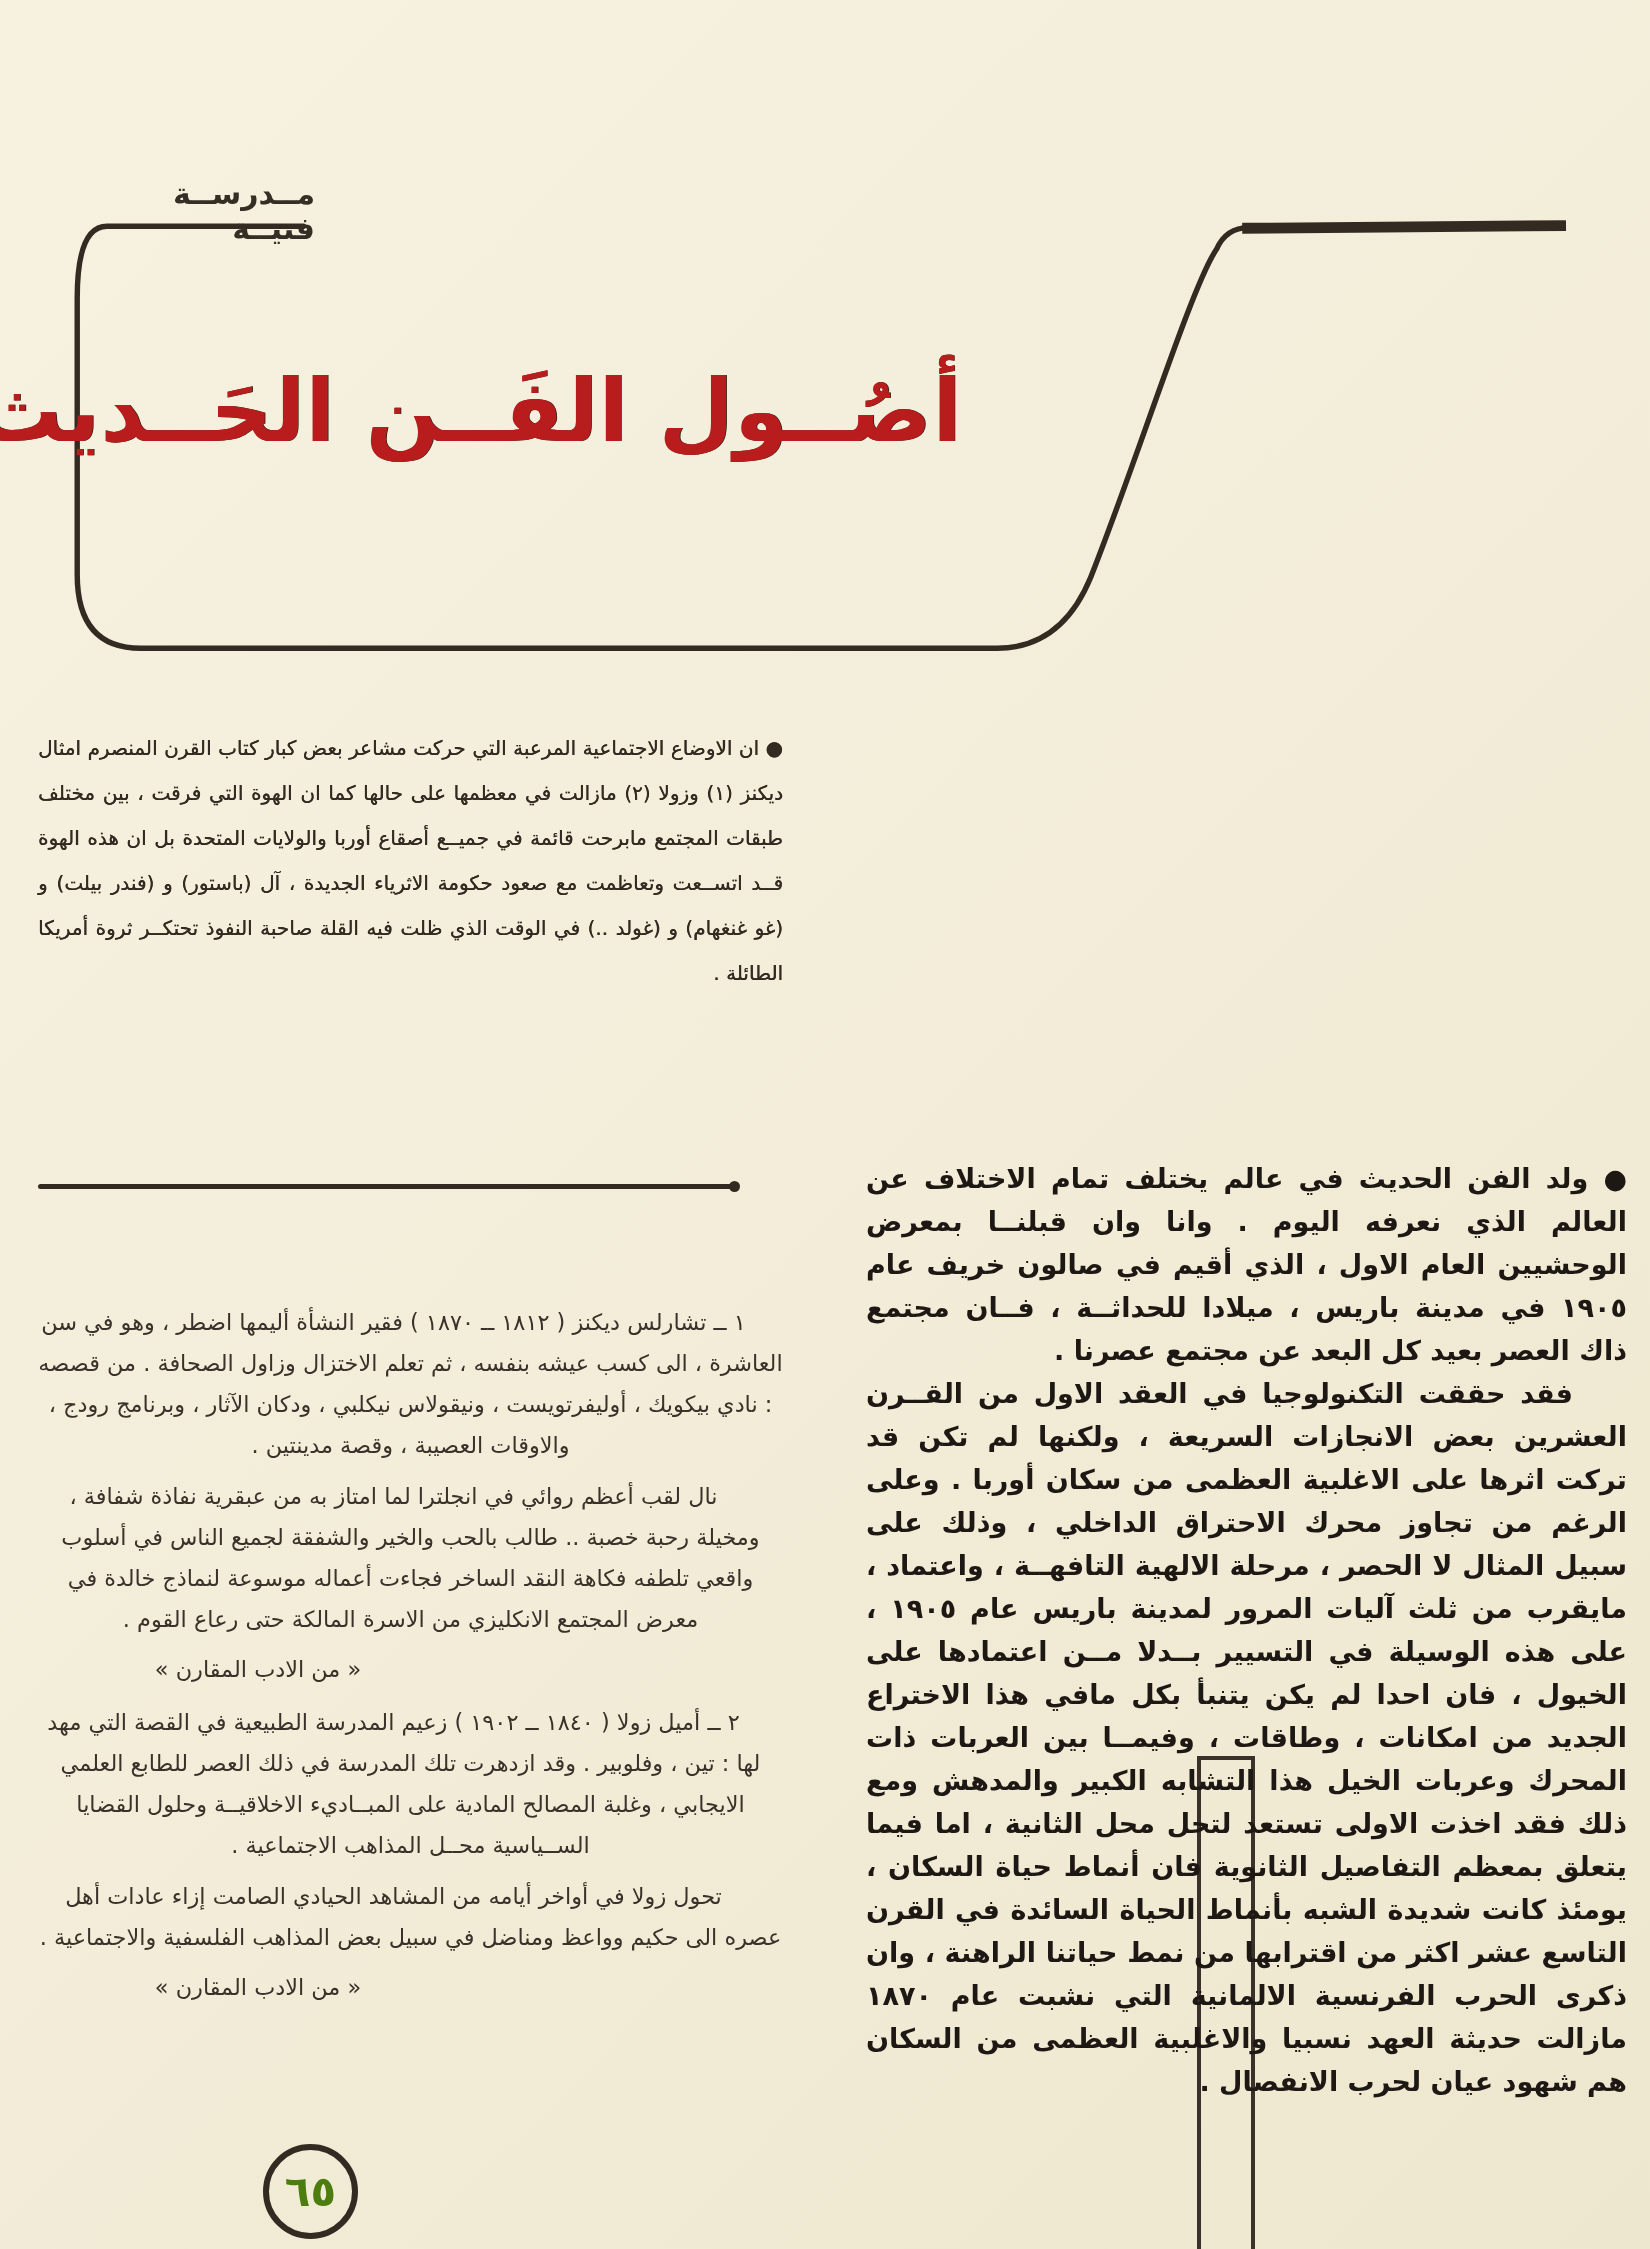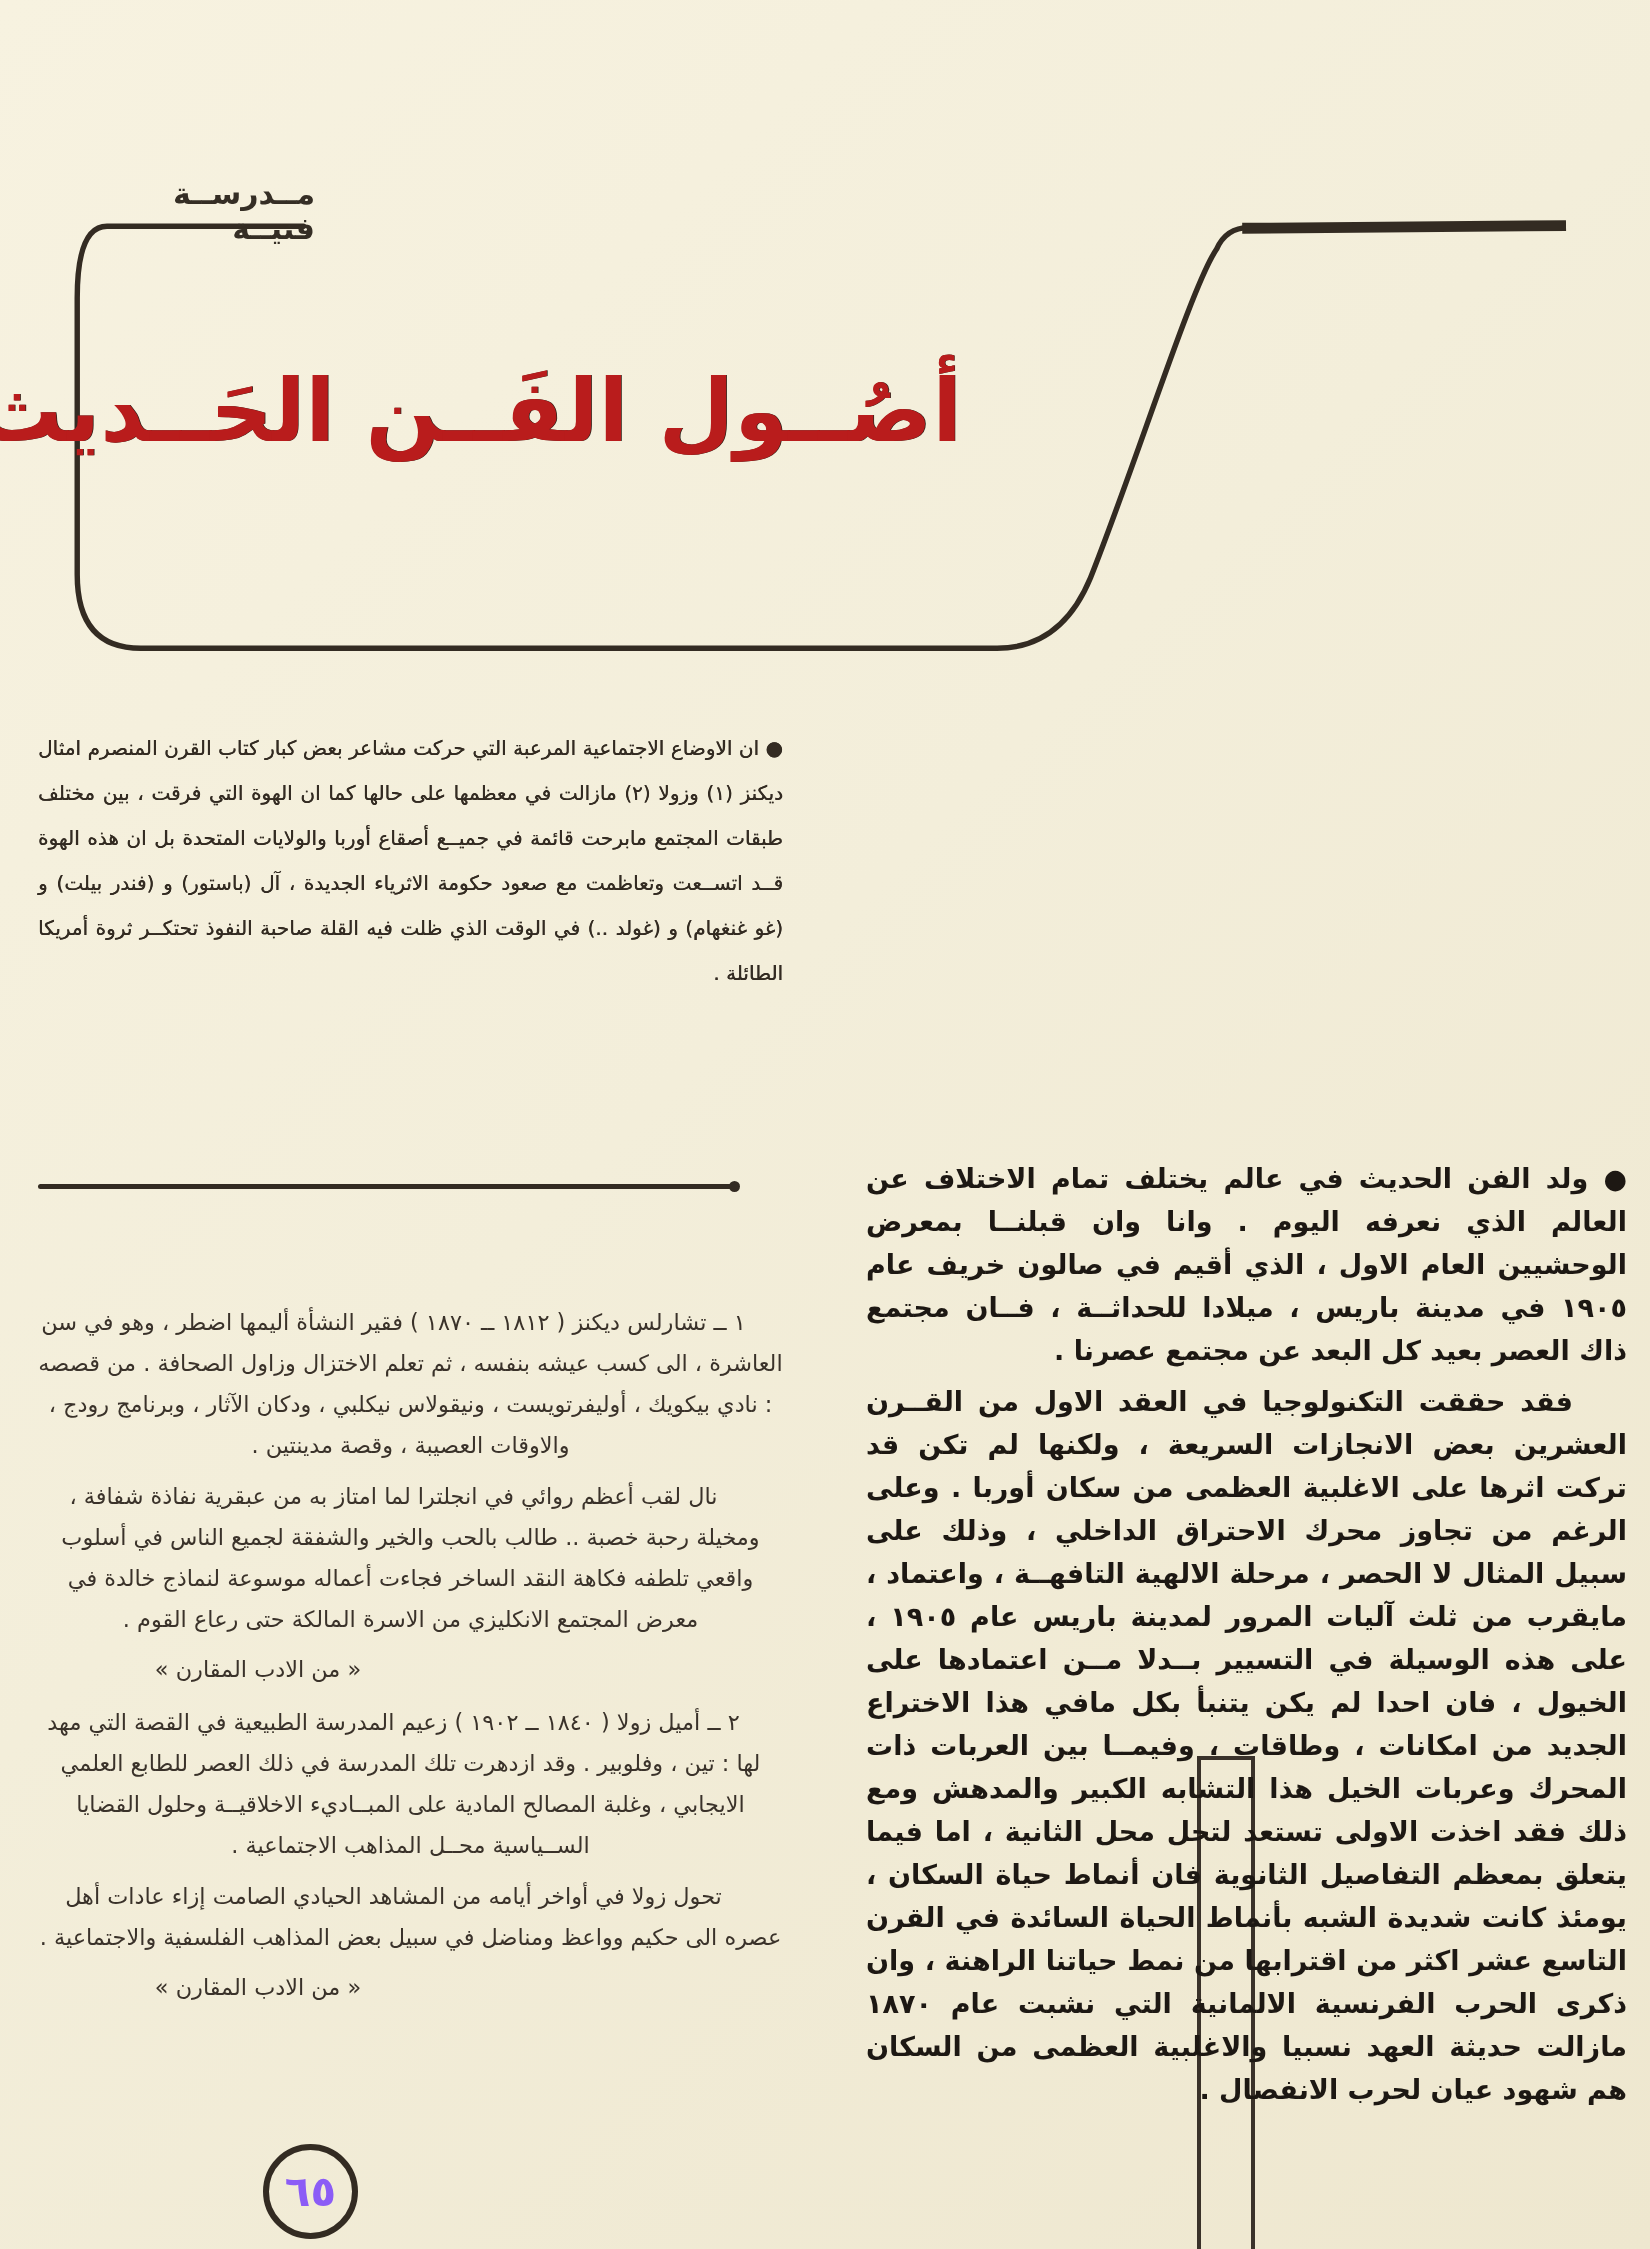--- a/index.html
+++ b/index.html
@@ -82,7 +82,7 @@
     color:#1d1813;
   }
   .lead-col p{margin:0;}
-  .lead-col .p2{text-indent:54px;margin-top:8px;}
+  .lead-col .p2{text-indent:54px;}
   
   .page-badge{
     left:263px;top:2144px;width:95px;height:95px;

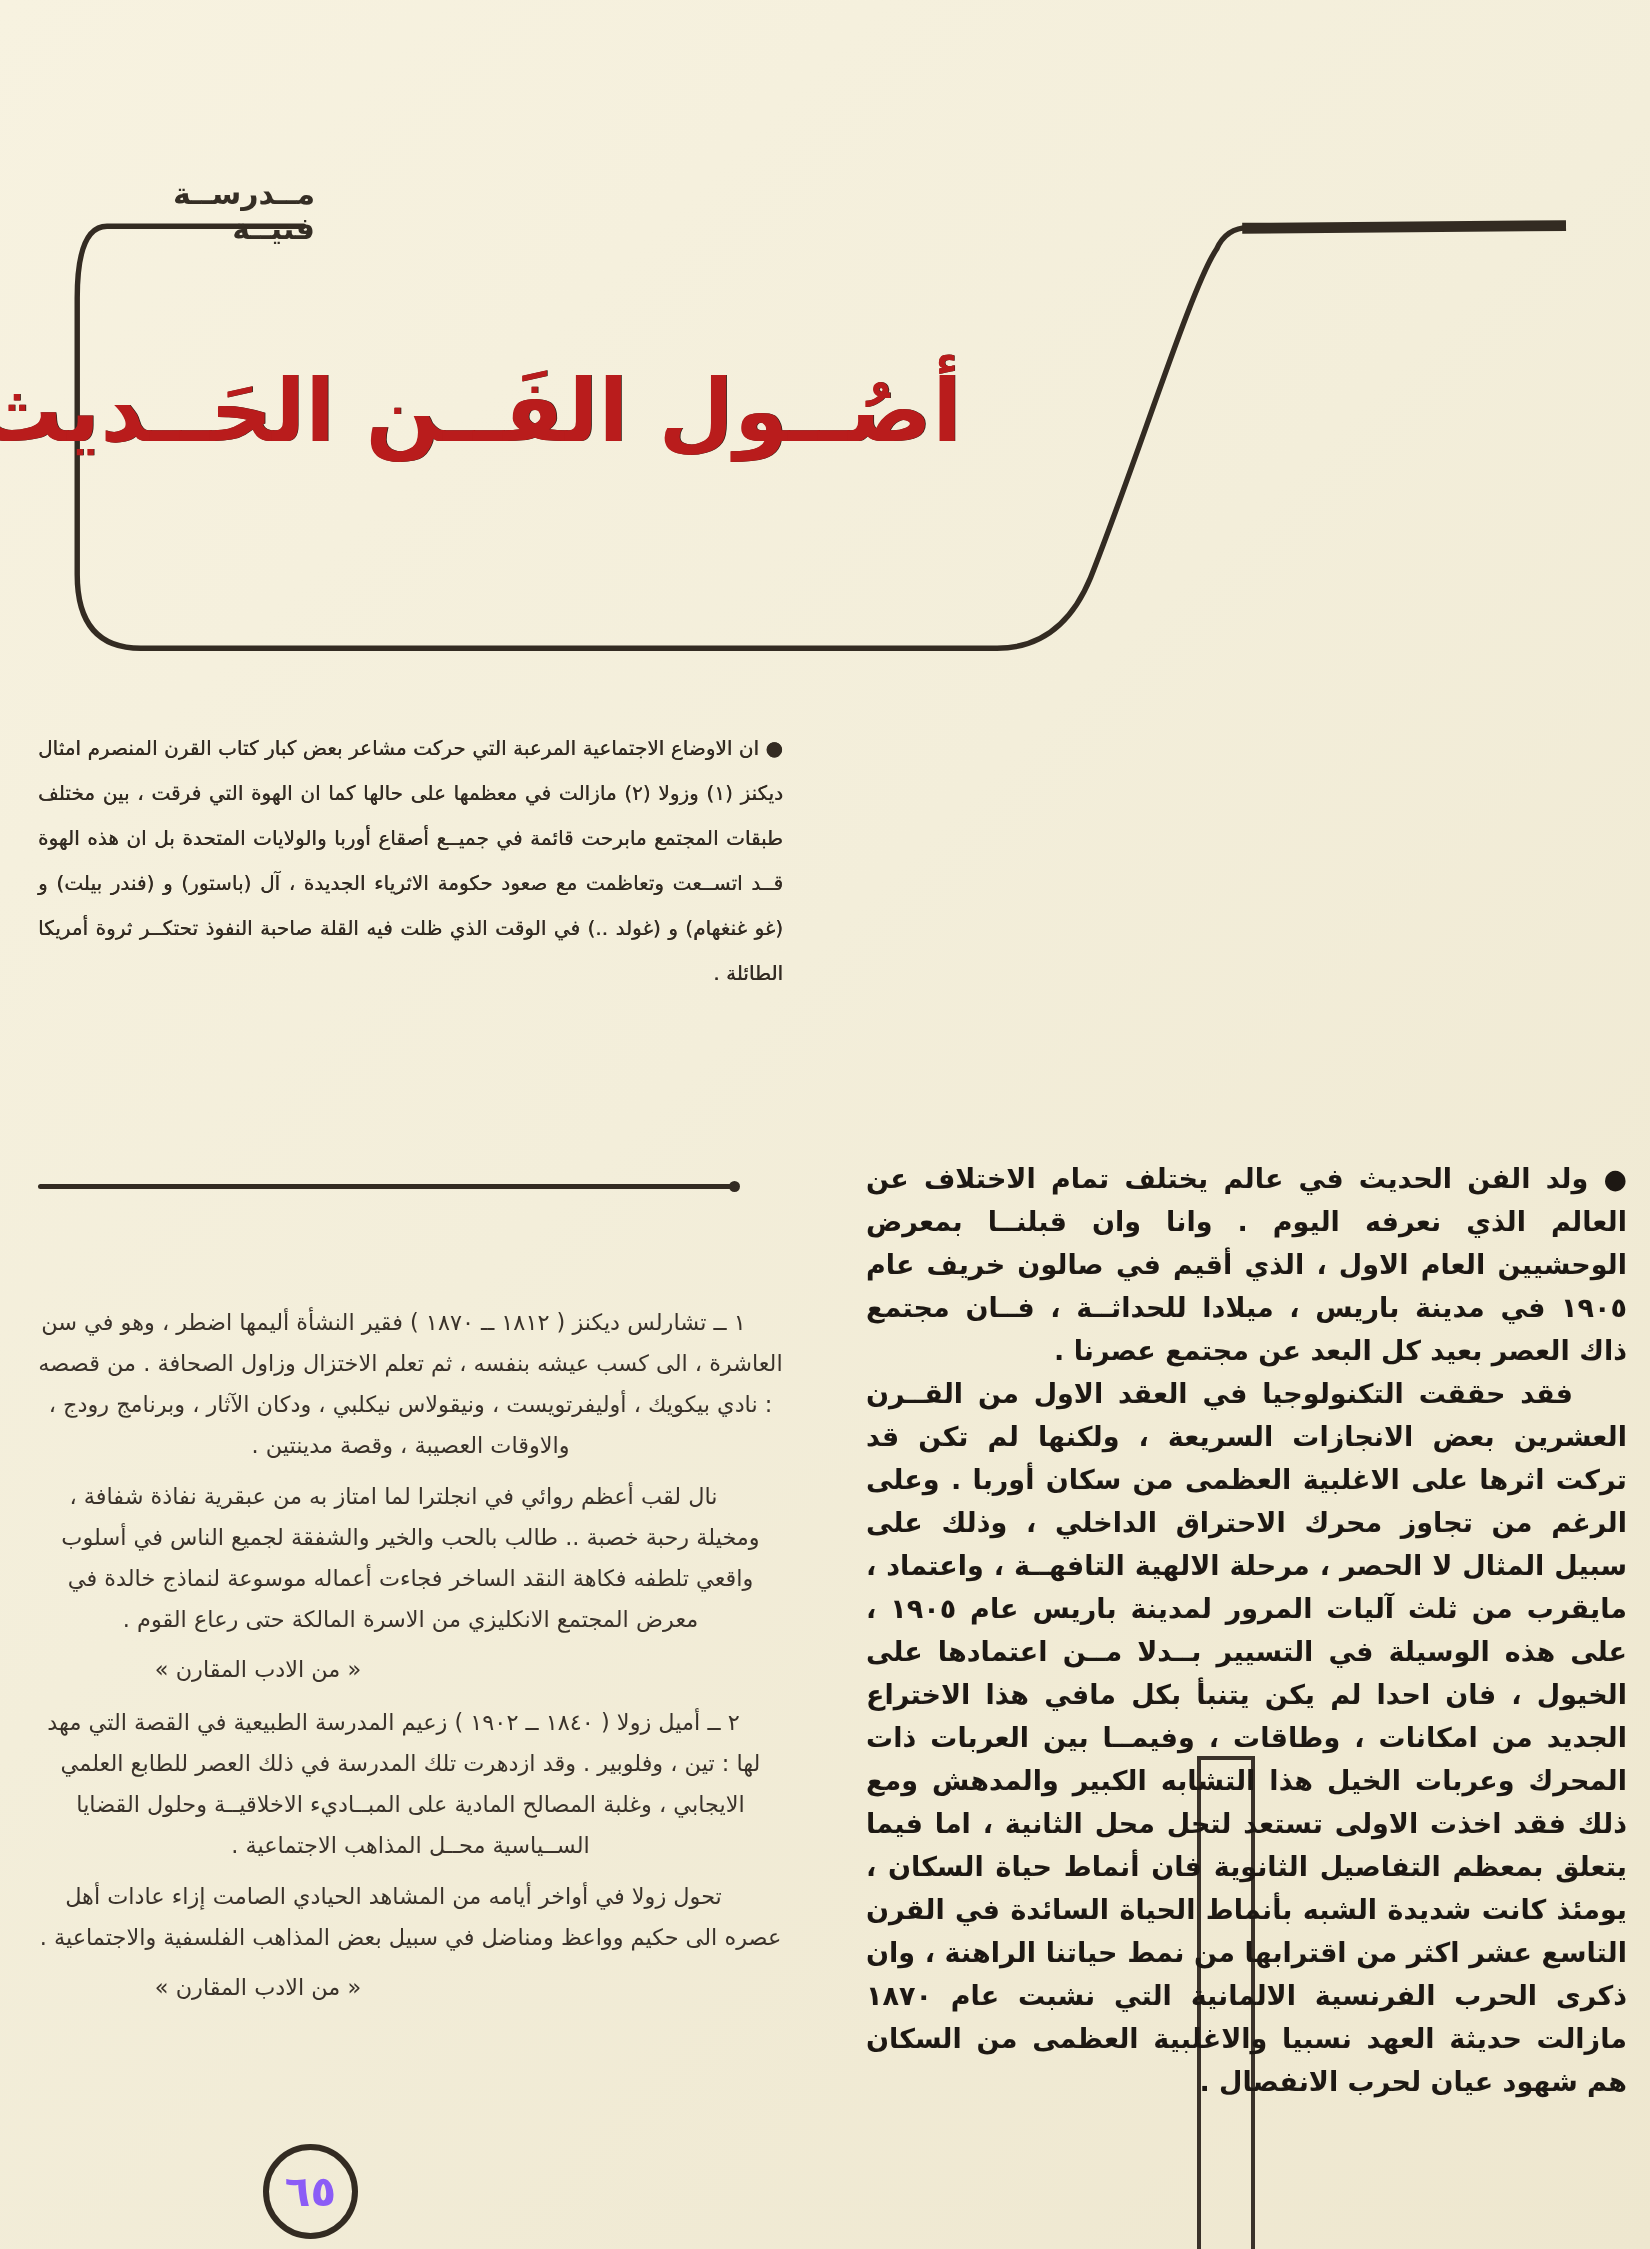--- a/index.html
+++ b/index.html
@@ -90,7 +90,7 @@
     box-sizing:border-box;
     display:flex;align-items:center;justify-content:center;
     font-size:42px;font-weight:bold;
-    color:#8b5cf6;
+    color:#4d7c0f;
   }
 </style>
 </head>

